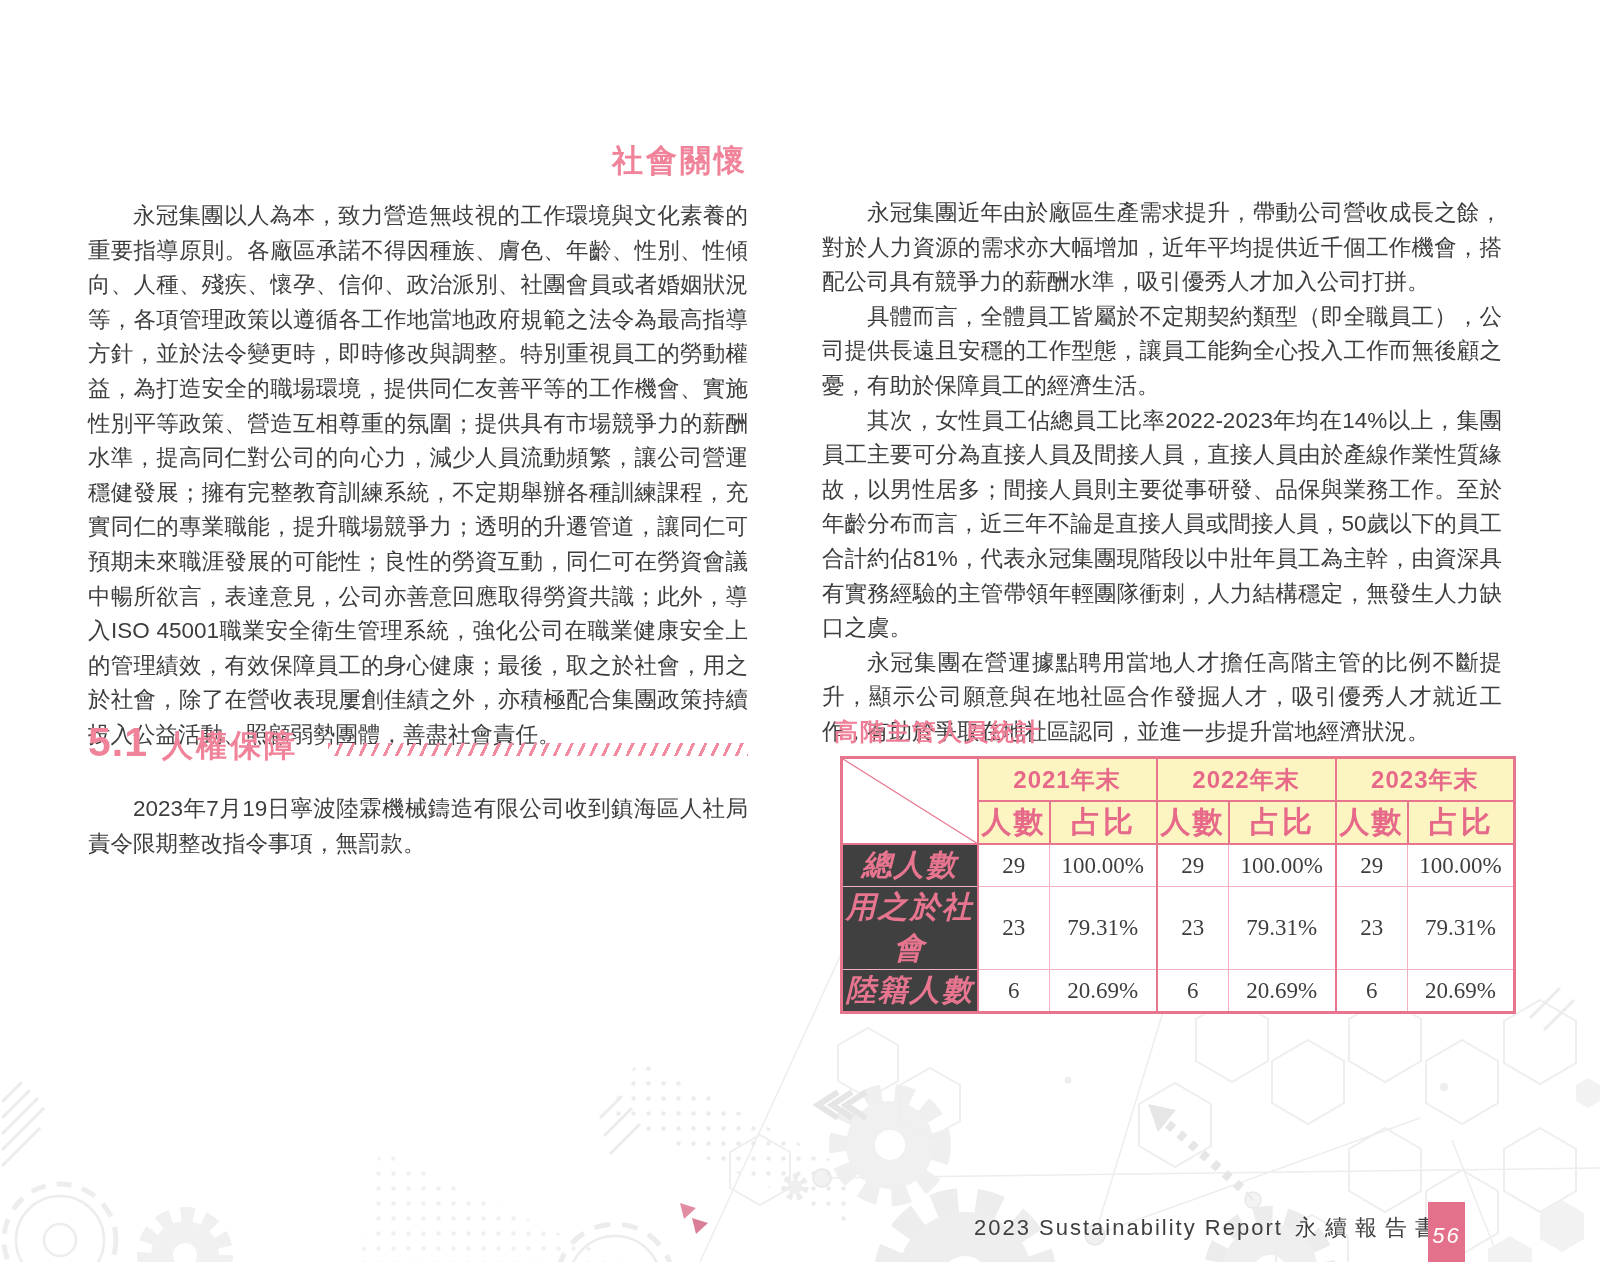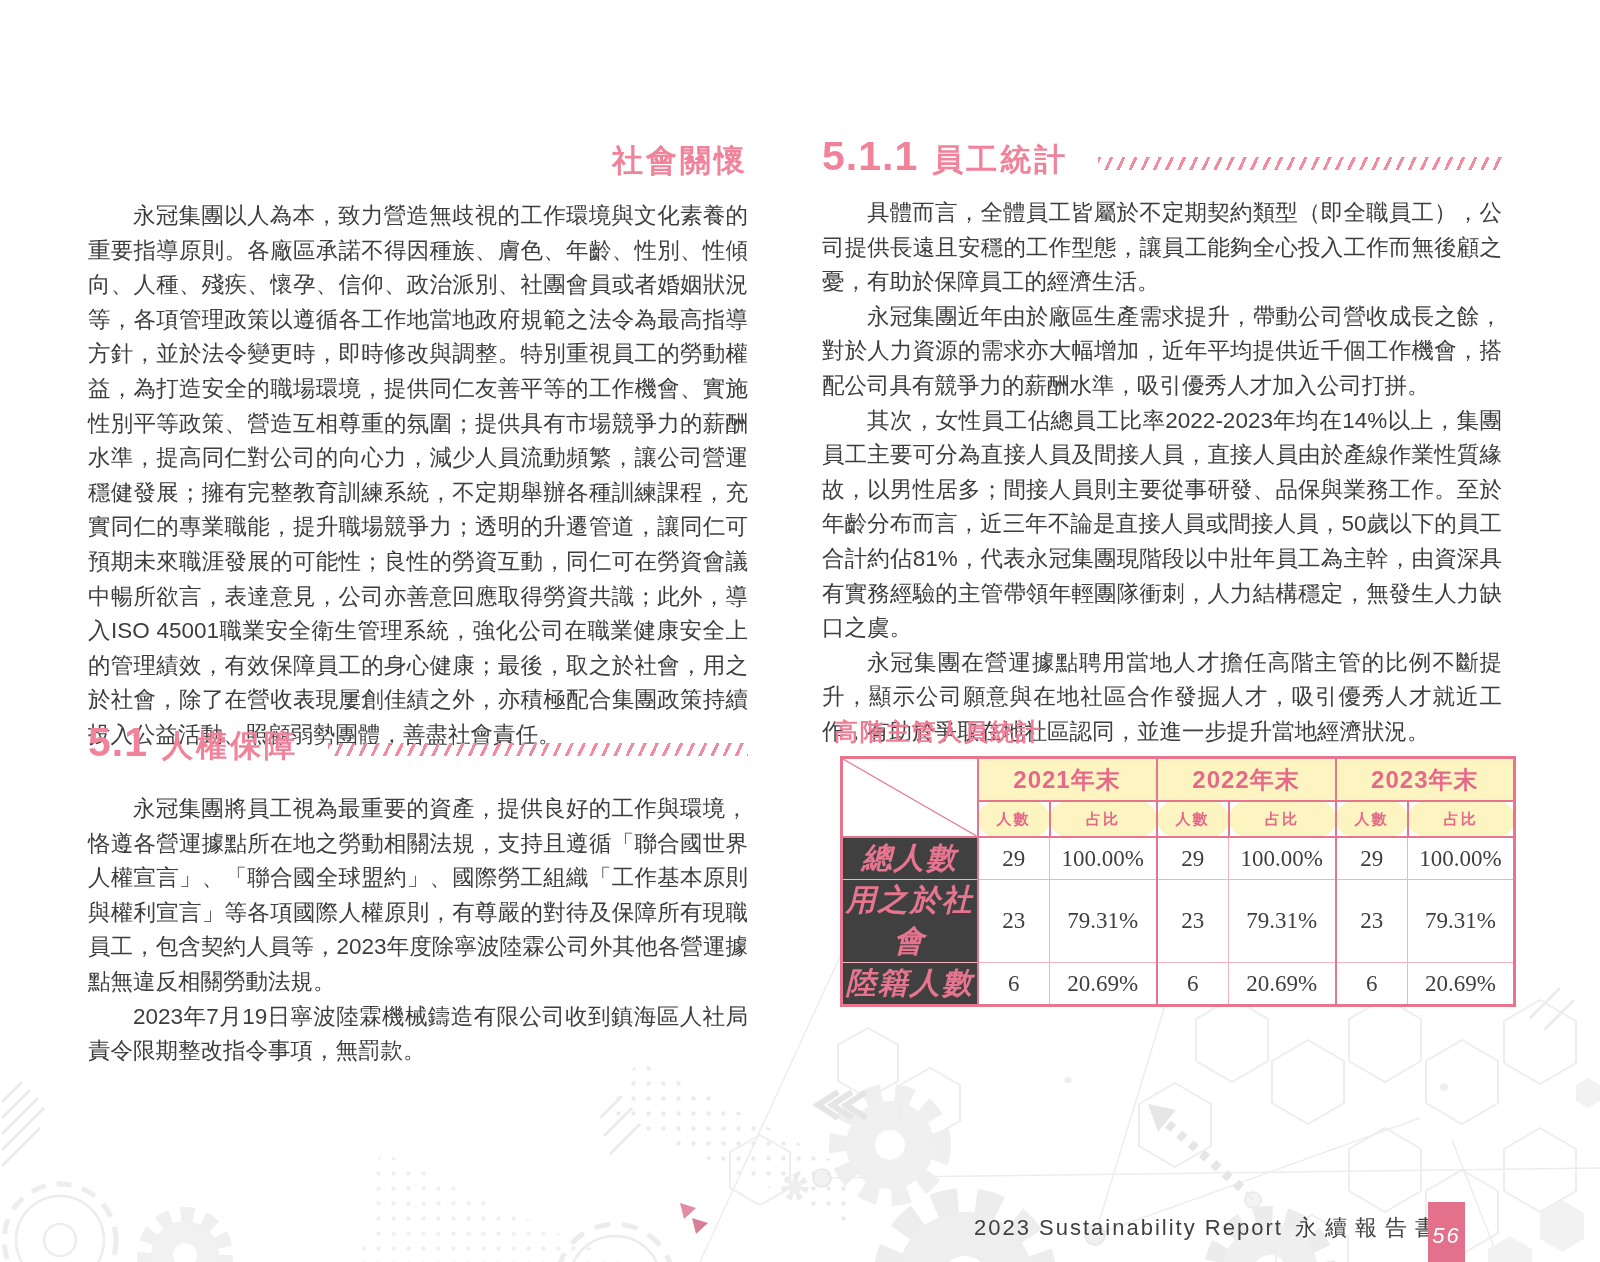--- a/index.html
+++ b/index.html
@@ -182,11 +182,6 @@
     <p class="body-para">2023年7月19日寧波陸霖機械鑄造有限公司收到鎮海區人社局責令限期整改指令事項，無罰款。</p>
   </div>
 
-  <div class="layer sec-heading" style="left:822px;top:136px;width:680px;">
-    <span class="h-num">5.1.1</span>
-    <span class="h-title">員工統計</span>
-    <span class="slashes"></span>
-  </div>
 
   <div class="layer" style="left:822px;top:196px;width:680px;">
     <p class="body-para">具體而言，全體員工皆屬於不定期契約類型（即全職員工），公司提供長遠且安穩的工作型態，讓員工能夠全心投入工作而無後顧之憂，有助於保障員工的經濟生活。</p>

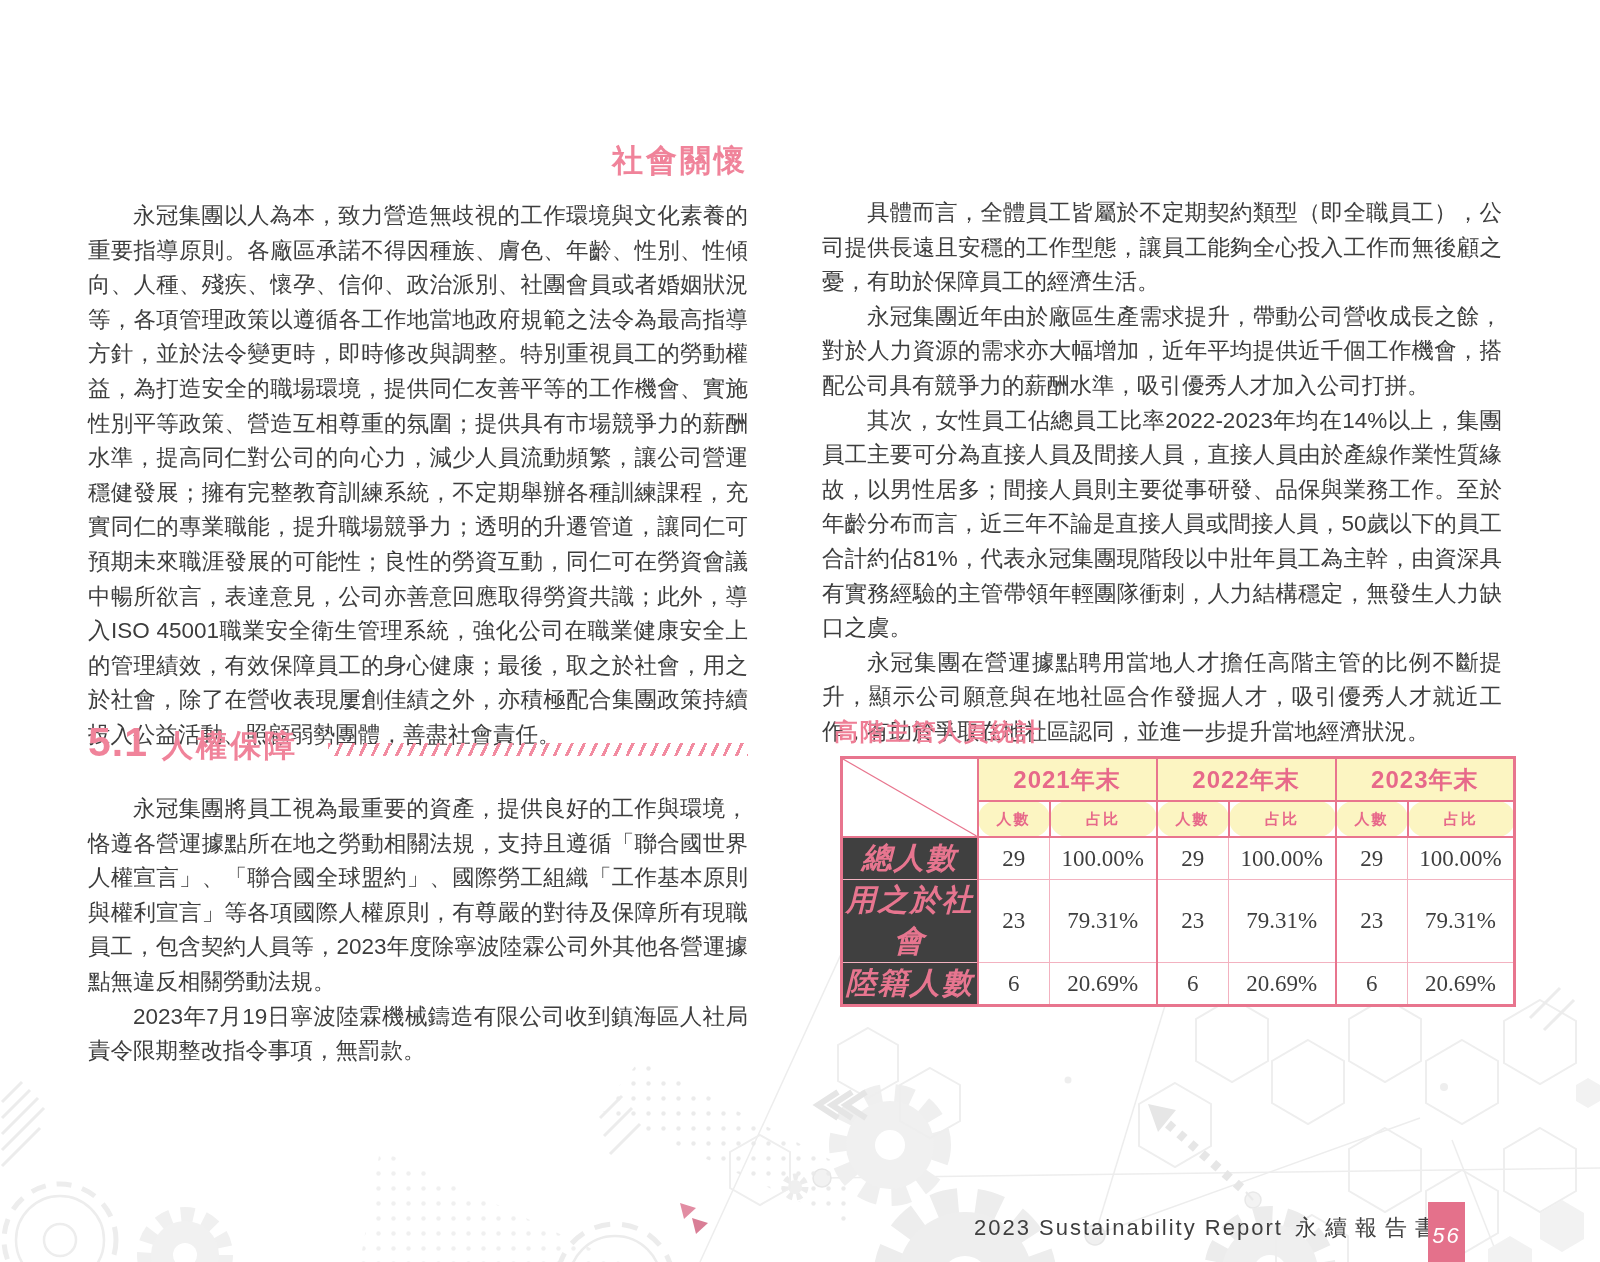--- a/index.html
+++ b/index.html
@@ -184,8 +184,8 @@
 
 
   <div class="layer" style="left:822px;top:196px;width:680px;">
+    <p class="body-para">永冠集團近年由於廠區生產需求提升，帶動公司營收成長之餘，對於人力資源的需求亦大幅增加，近年平均提供近千個工作機會，搭配公司具有競爭力的薪酬水準，吸引優秀人才加入公司打拼。</p>
     <p class="body-para">具體而言，全體員工皆屬於不定期契約類型（即全職員工），公司提供長遠且安穩的工作型態，讓員工能夠全心投入工作而無後顧之憂，有助於保障員工的經濟生活。</p>
-    <p class="body-para">永冠集團近年由於廠區生產需求提升，帶動公司營收成長之餘，對於人力資源的需求亦大幅增加，近年平均提供近千個工作機會，搭配公司具有競爭力的薪酬水準，吸引優秀人才加入公司打拼。</p>
     <p class="body-para">其次，女性員工佔總員工比率2022-2023年均在14%以上，集團員工主要可分為直接人員及間接人員，直接人員由於產線作業性質緣故，以男性居多；間接人員則主要從事研發、品保與業務工作。至於年齡分布而言，近三年不論是直接人員或間接人員，50歲以下的員工合計約佔81%，代表永冠集團現階段以中壯年員工為主幹，由資深具有實務經驗的主管帶領年輕團隊衝刺，人力結構穩定，無發生人力缺口之虞。</p>
     <p class="body-para">永冠集團在營運據點聘用當地人才擔任高階主管的比例不斷提升，顯示公司願意與在地社區合作發掘人才，吸引優秀人才就近工作，有助於爭取在地社區認同，並進一步提升當地經濟狀況。</p>
   </div>

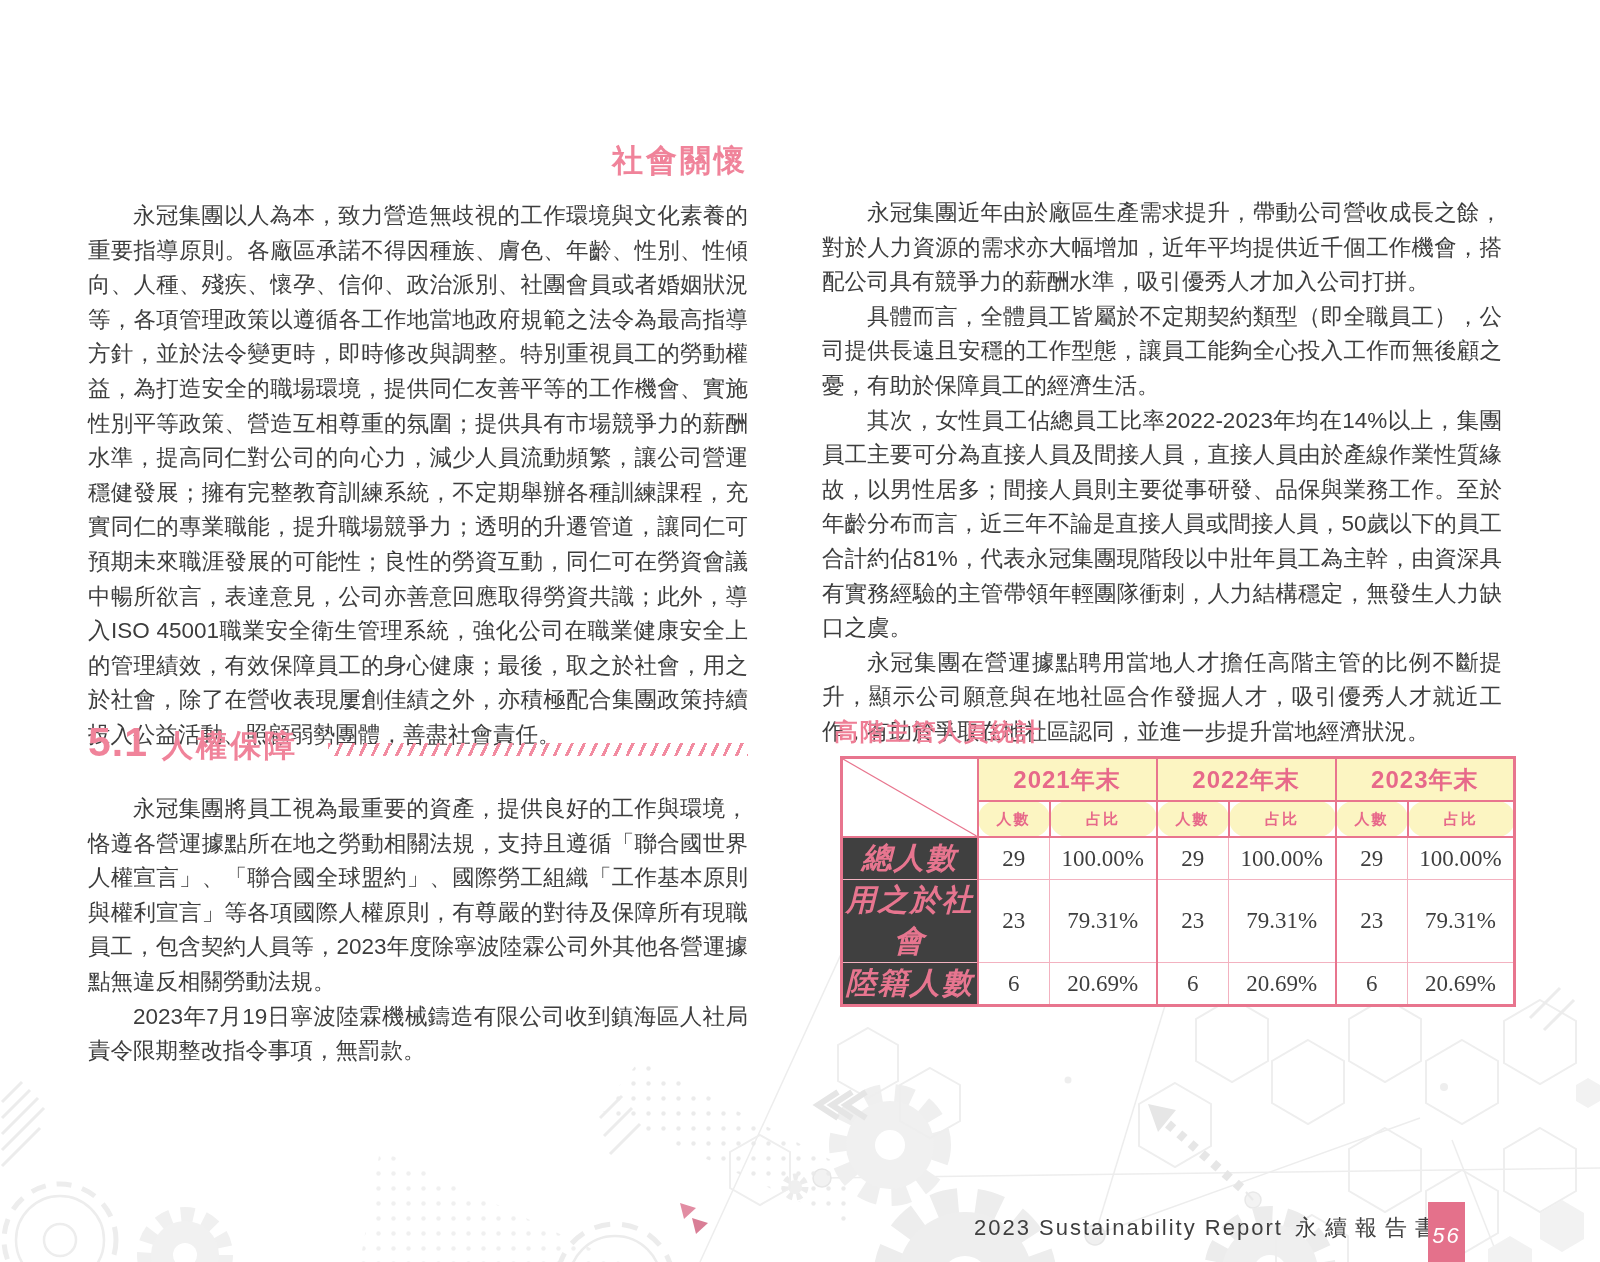--- a/index.html
+++ b/index.html
@@ -178,7 +178,6 @@
   </div>
 
   <div class="layer" style="left:88px;top:792px;width:660px;">
-    <p class="body-para">永冠集團將員工視為最重要的資產，提供良好的工作與環境，恪遵各營運據點所在地之勞動相關法規，支持且遵循「聯合國世界人權宣言」、「聯合國全球盟約」、國際勞工組織「工作基本原則與權利宣言」等各項國際人權原則，有尊嚴的對待及保障所有現職員工，包含契約人員等，2023年度除寧波陸霖公司外其他各營運據點無違反相關勞動法規。</p>
     <p class="body-para">2023年7月19日寧波陸霖機械鑄造有限公司收到鎮海區人社局責令限期整改指令事項，無罰款。</p>
   </div>
 

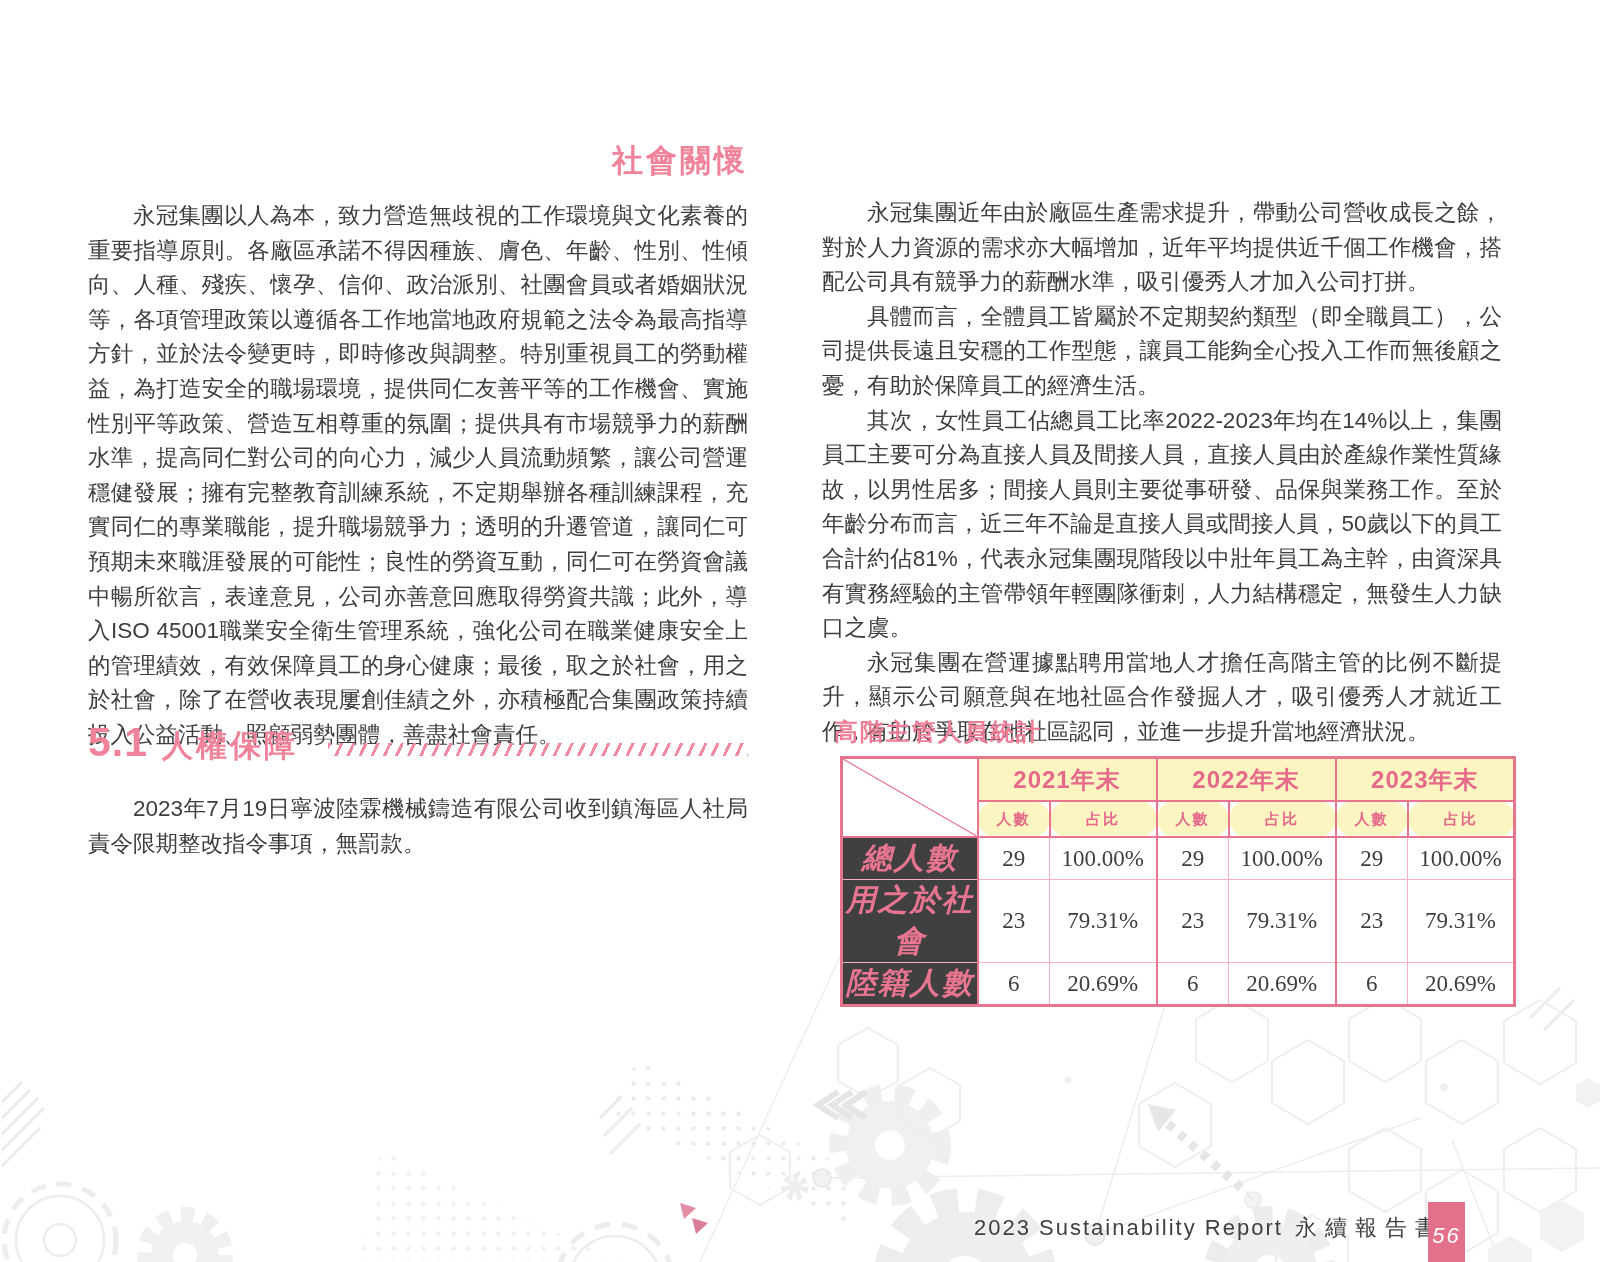--- a/index.html
+++ b/index.html
@@ -30,7 +30,7 @@
   table.exec th,table.exec td{border:1px solid #f3b2c0;padding:0;text-align:center;vertical-align:middle;}
   table.exec thead th{border:2px solid #e8758e;background:#fcf5c2;color:#e7698a;font-weight:600;}
   table.exec thead tr.r1 th{height:41px;font-size:24px;letter-spacing:1px;}
-  table.exec thead tr.r2 th{height:34px;font-size:15px;letter-spacing:2px;border-radius:18px;}
+  table.exec thead tr.r2 th{height:34px;font-size:30px;letter-spacing:2px;}
   table.exec td.diag{border:2px solid #e8758e;background:#fff;position:relative;padding:0;}
   table.exec td.diag svg{position:absolute;left:0;top:0;width:100%;height:100%;display:block;}
   table.exec tbody th{border-right:2px solid #e8758e;color:#e7758f;font-weight:600;

